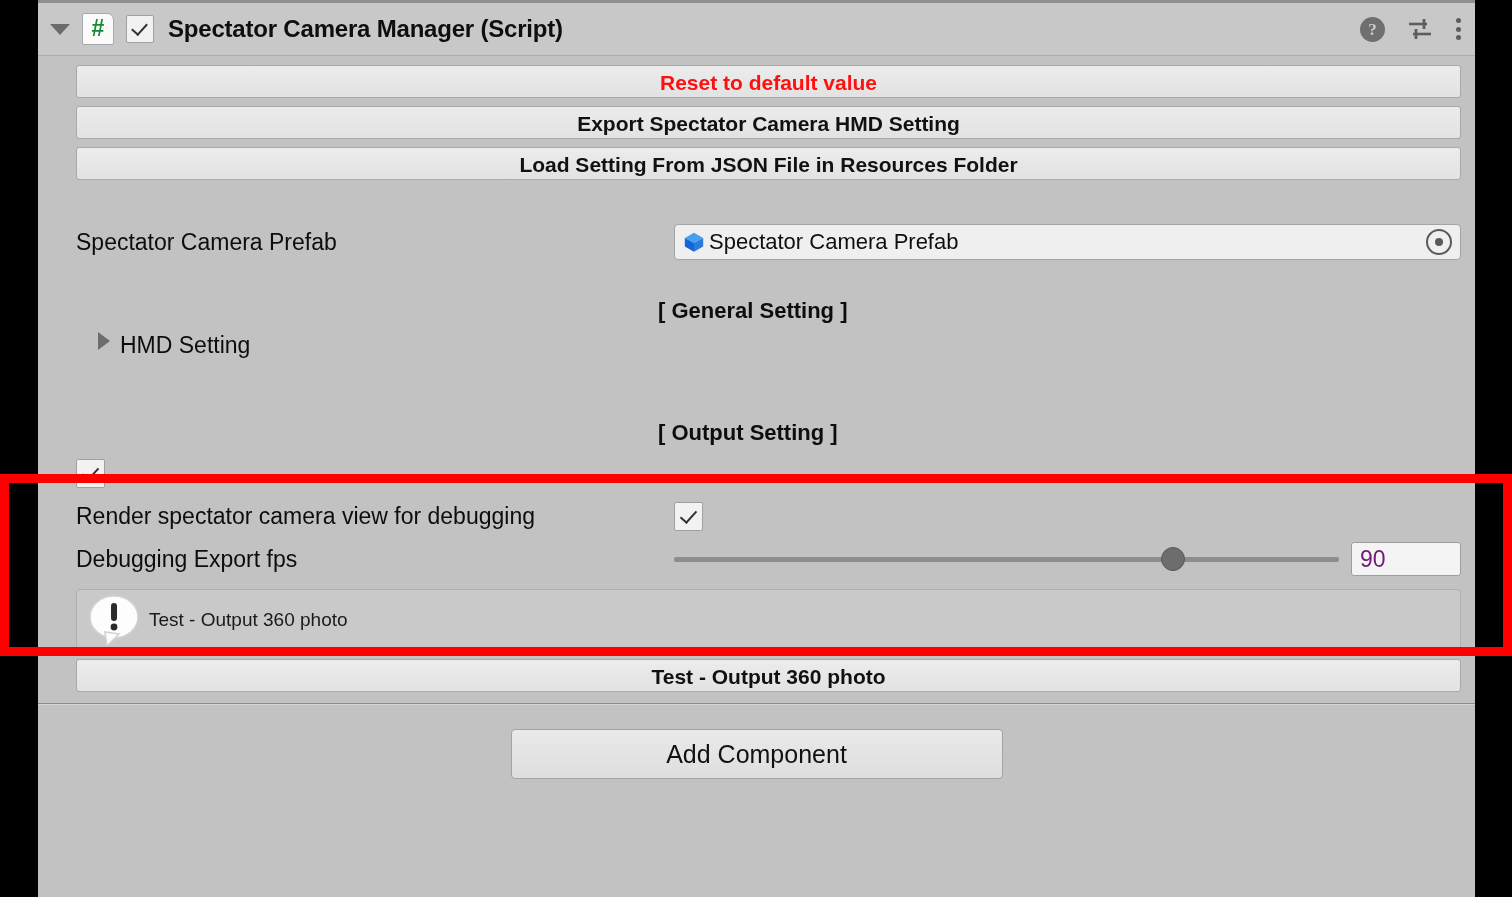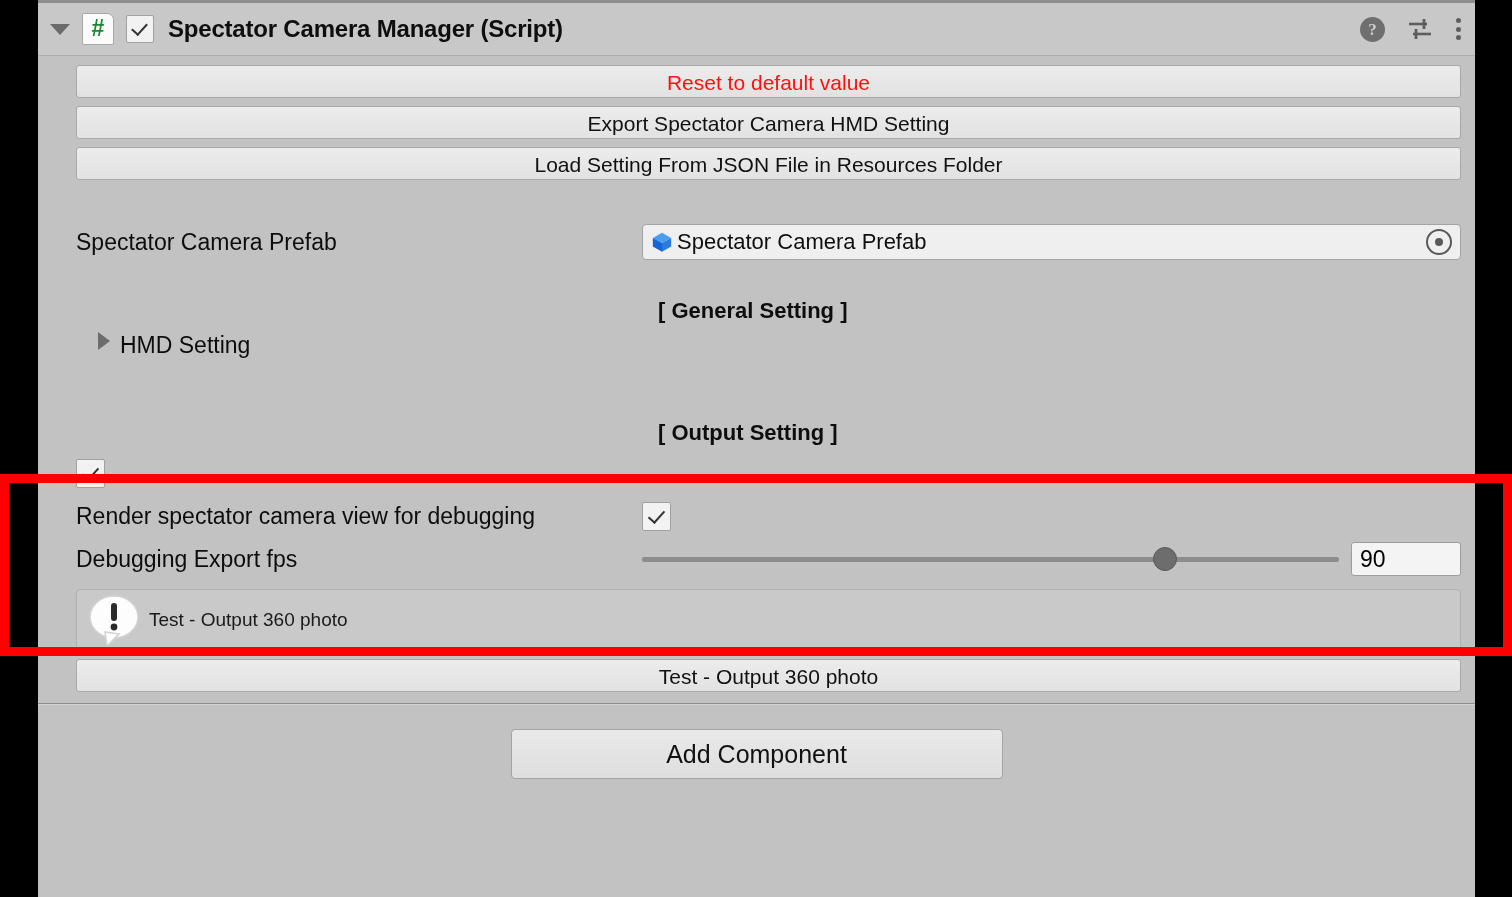--- a/index.html
+++ b/index.html
@@ -136,7 +136,7 @@
     border: 1px solid #a9a9a9;
     border-radius: 3px;
     font-size: 21px;
-    font-weight: normal;
+    font-weight: bold;
     color: #111;
     box-sizing: border-box;
   }

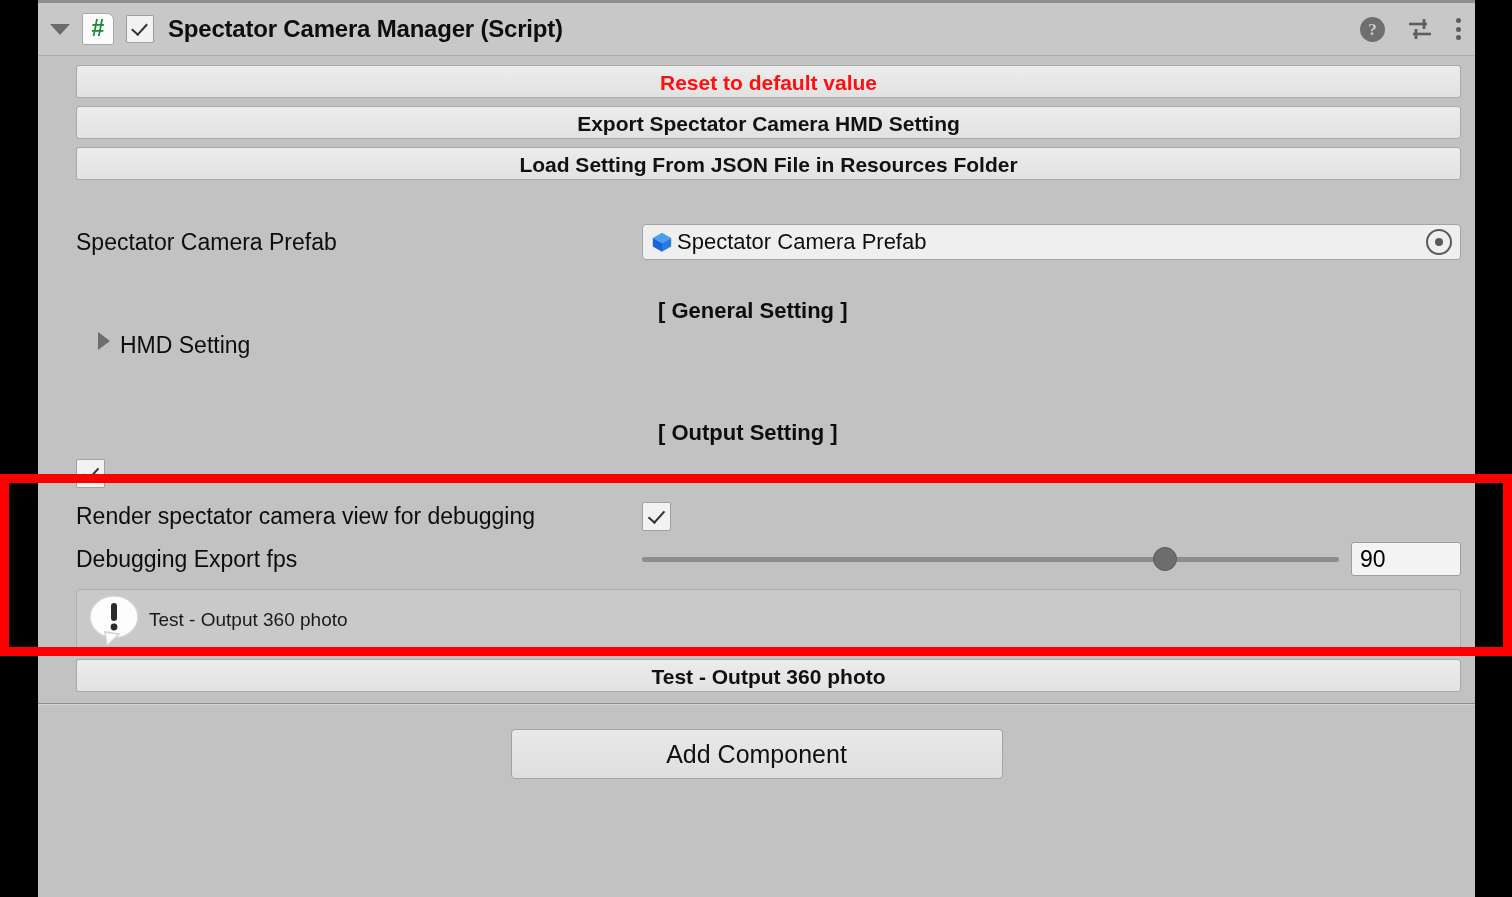--- a/index.html
+++ b/index.html
@@ -149,6 +149,7 @@
     margin-left: 38px;
     margin-right: 14px;
     min-height: 36px;
+    gap: 32px;
   }
   .row-label {
     width: 566px;

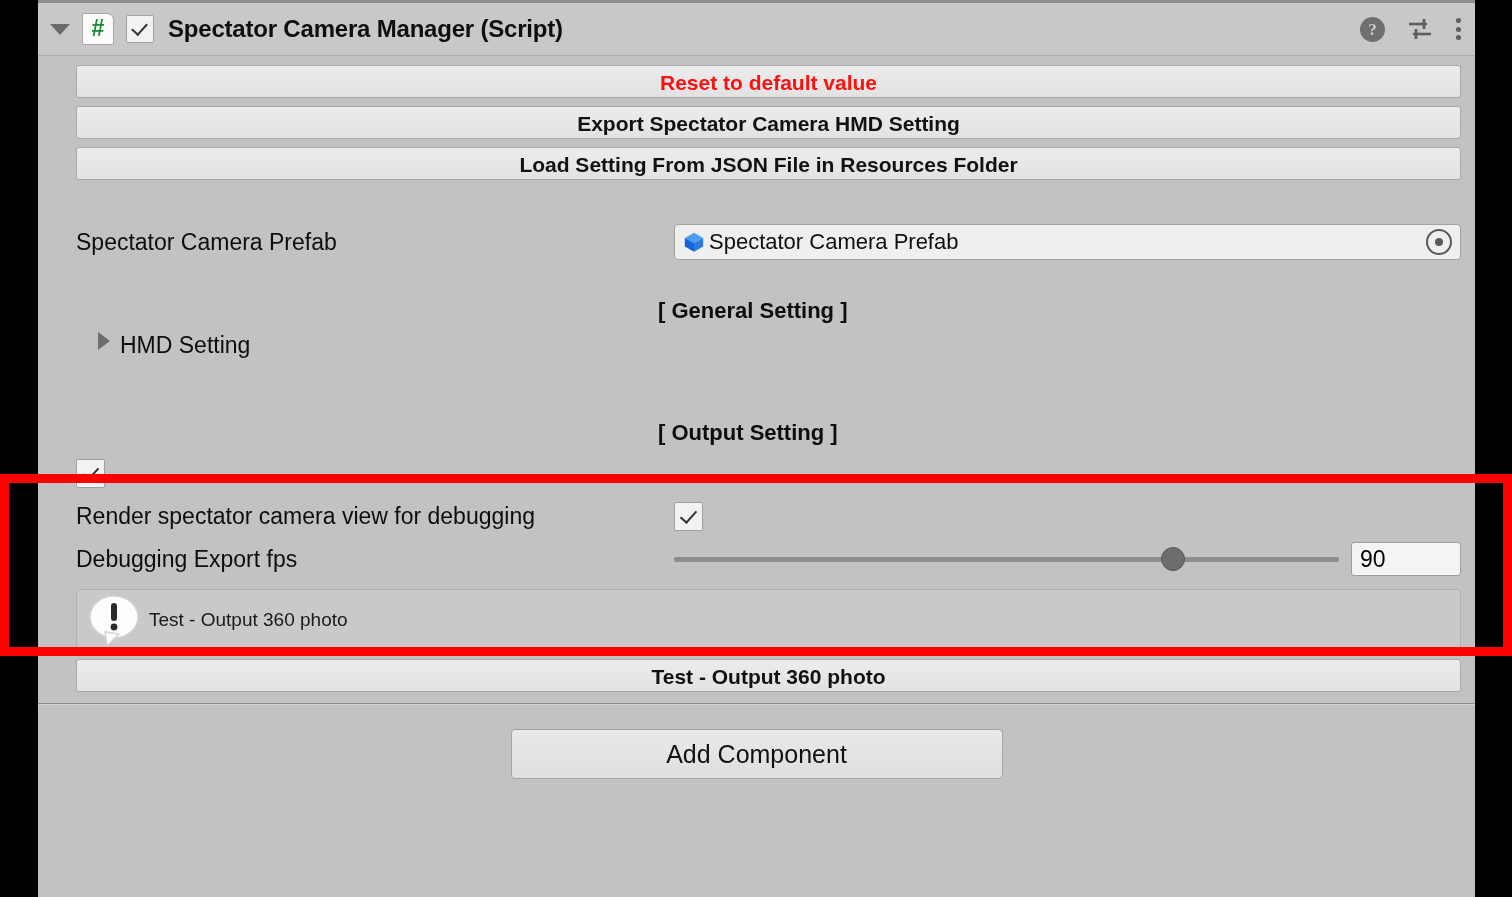--- a/index.html
+++ b/index.html
@@ -311,7 +311,7 @@
     border: 1px solid #9d9d9d;
     border-radius: 3px;
     font-size: 23px;
-    color: #000000;
+    color: #701a75;
     display: flex;
     align-items: center;
     padding-left: 8px;

